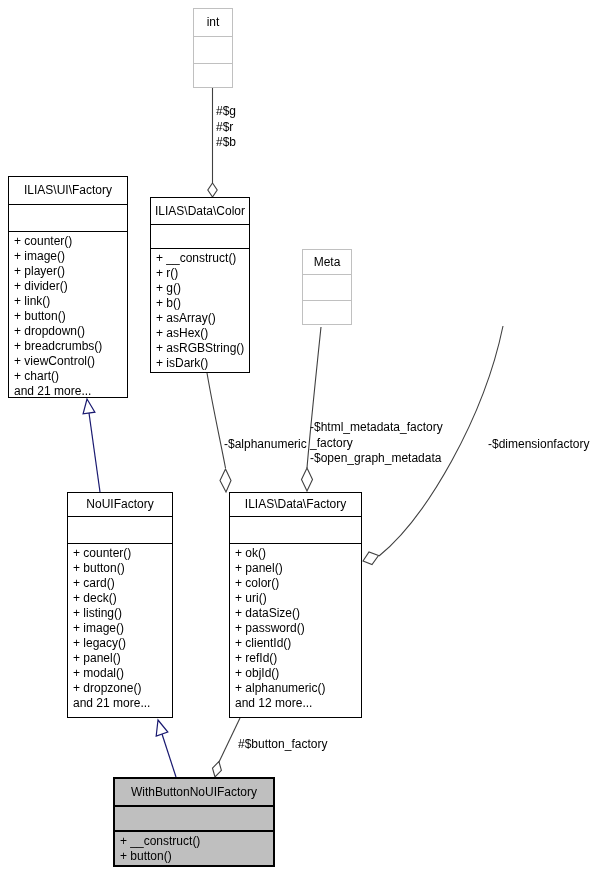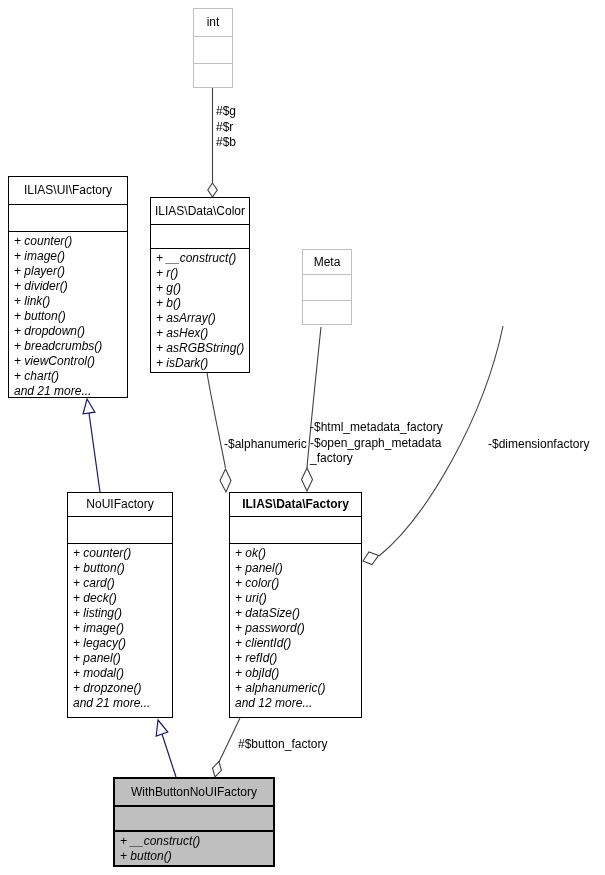--- a/index.html
+++ b/index.html
@@ -25,7 +25,7 @@
   }
   .uml .attrs { border-bottom:1px solid #000000; flex:0 0 auto; }
   .uml .methods { flex:1 1 auto; padding:2px 2px 0 5px; overflow:hidden; }
-  .uml .methods .m { white-space:nowrap; height:15px;font-style:italic; }
+  .uml .methods .m { white-space:nowrap; height:15px; }
 
   .uml.external { border-color:#c0c0c0; }
   .uml.external .title, .uml.external .attrs { border-color:#c0c0c0; }

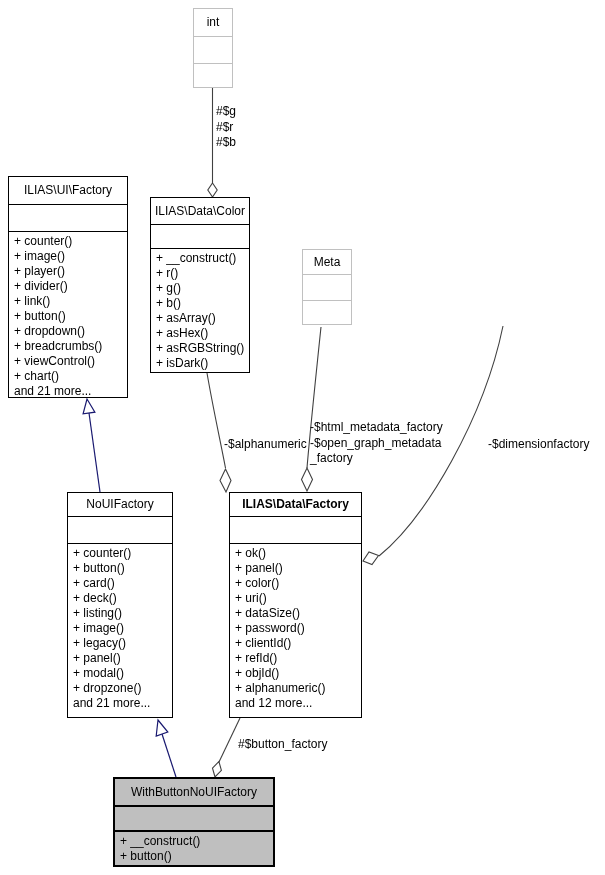--- a/index.html
+++ b/index.html
@@ -82,8 +82,8 @@
 
   <div class="edge-label center" style="left:310px; top:420px; width:150px;">
     <div>-$html_metadata_factory</div>
+    <div>_factory</div>
     <div>-$open_graph_metadata</div>
-    <div>_factory</div>
   </div>
 
   <div class="edge-label" style="left:488px; top:437px;">-$dimensionfactory</div>

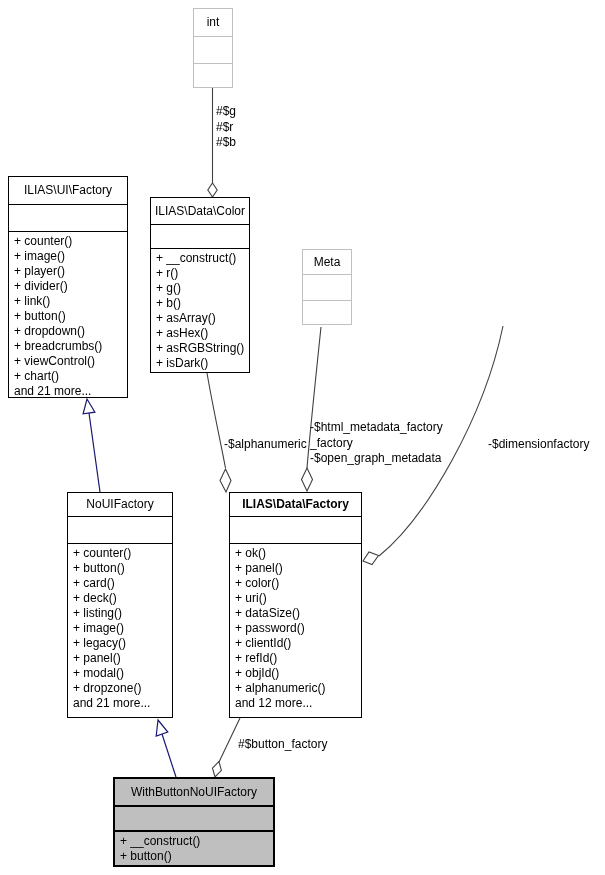--- a/index.html
+++ b/index.html
@@ -158,7 +158,7 @@
   </div>
 
   <div class="uml" style="left:229px; top:492px; width:133px; height:226px;">
-    <div class="title" style="height:23px;font-weight:bold;">ILIAS\Data\Factory</div>
+    <div class="title" style="height:23px;">ILIAS\Data\Factory</div>
     <div class="attrs" style="height:26px;"></div>
     <div class="methods">
 

